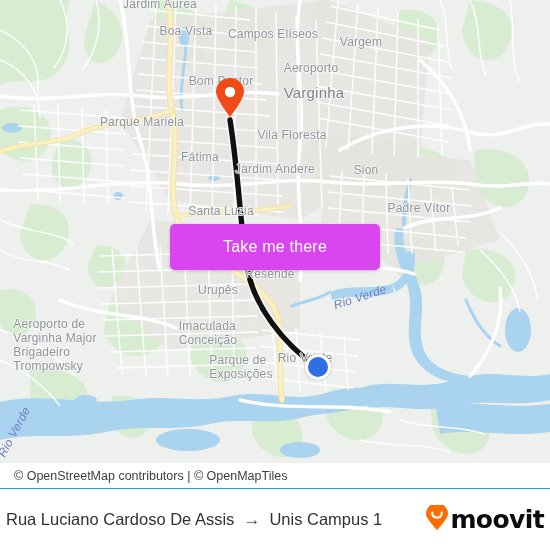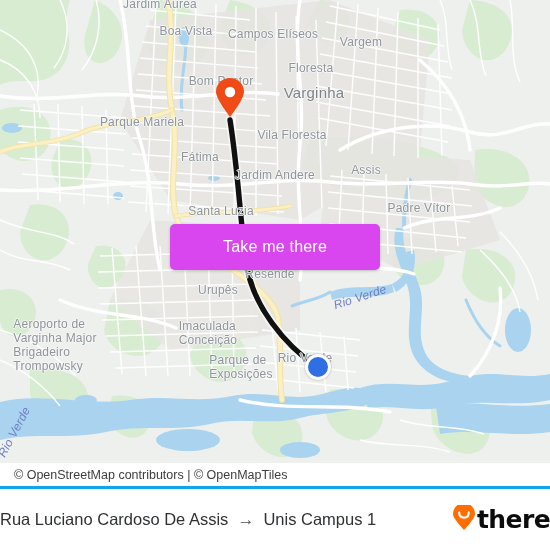--- a/index.html
+++ b/index.html
@@ -296,7 +296,7 @@
         <div class="lbl" style="left: 273px; top: 34px;">Campos Elíseos</div>
         <div class="lbl" style="left: 361px; top: 42px;">Vargem</div>
         <div class="lbl" style="left: 221px; top: 61px; margin-top: 20px;">Bom Pastor</div>
-        <div class="lbl" style="left: 311px; top: 68px;">Floresta</div>
+        <div class="lbl" style="left: 311px; top: 68px;">Aeroporto</div>
         <div class="lbl big" style="left: 288px; top: 92px; margin-left: 26px;">Varginha</div>
         <div class="lbl" style="left: 142px; top: 122px;">Parque Mariela</div>
         <div class="lbl" style="left: 292px; top: 135px;">Vila Floresta</div>

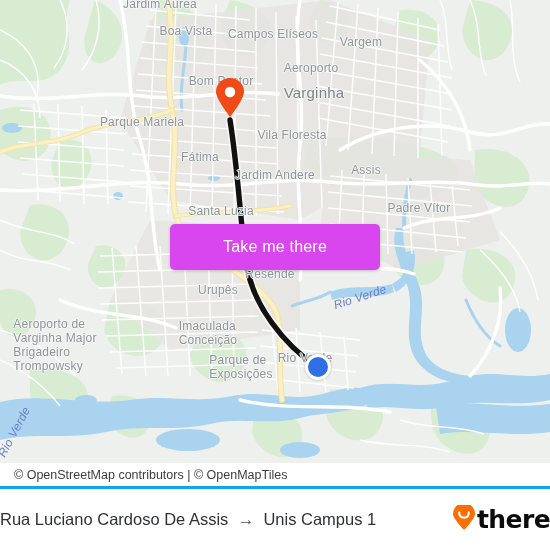--- a/index.html
+++ b/index.html
@@ -302,7 +302,7 @@
         <div class="lbl" style="left: 292px; top: 135px;">Vila Floresta</div>
         <div class="lbl" style="left: 200px; top: 157px;">Fátima</div>
         <div class="lbl" style="left: 366px; top: 170px;">Assis</div>
-        <div class="lbl" style="left: 275px; top: 175px;">Jardim Andere</div>
+        <div class="lbl" style="left: 275px; top: 169px;">Jardim Andere</div>
         <div class="lbl" style="left: 419px; top: 208px;">Padre Vítor</div>
         <div class="lbl" style="left: 221px; top: 211px;">Santa Luzia</div>
         <div class="lbl" style="left: 355px; top: 265px;">Damaso</div>

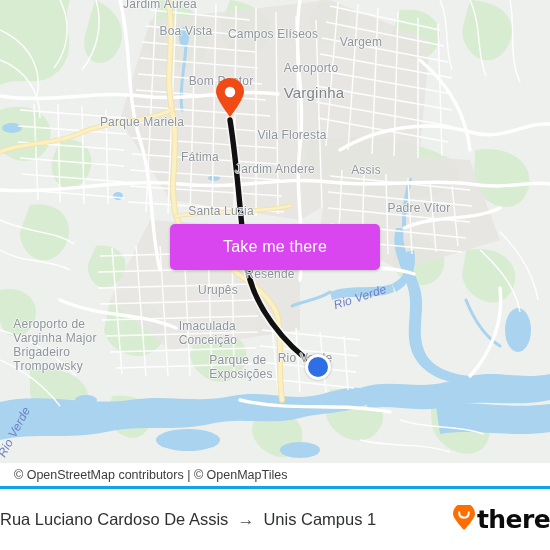--- a/index.html
+++ b/index.html
@@ -301,7 +301,7 @@
         <div class="lbl" style="left: 142px; top: 122px;">Parque Mariela</div>
         <div class="lbl" style="left: 292px; top: 135px;">Vila Floresta</div>
         <div class="lbl" style="left: 200px; top: 157px;">Fátima</div>
-        <div class="lbl" style="left: 366px; top: 170px;">Assis</div>
+        <div class="lbl" style="left: 366px; top: 170px;">Sion</div>
         <div class="lbl" style="left: 275px; top: 169px;">Jardim Andere</div>
         <div class="lbl" style="left: 419px; top: 208px;">Padre Vítor</div>
         <div class="lbl" style="left: 221px; top: 211px;">Santa Luzia</div>

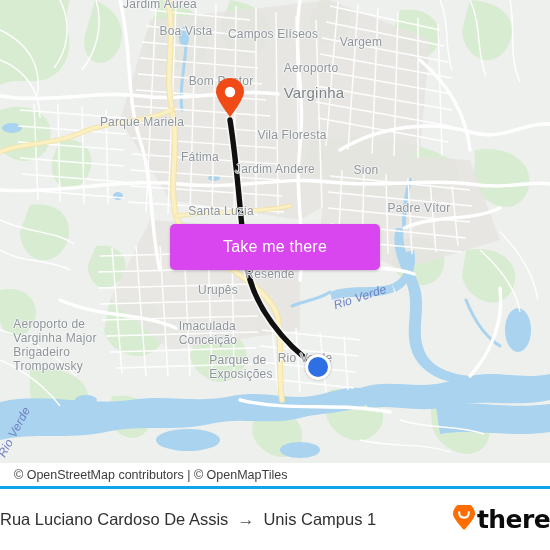--- a/index.html
+++ b/index.html
@@ -92,7 +92,7 @@
     padding-left: 14px;
     font-size: 12.5px;
     color: #3d3d3d;
-    border-bottom: 3px solid #0ea5e9;
+    border-bottom: 1px solid #0ea5e9;
   }
 
   

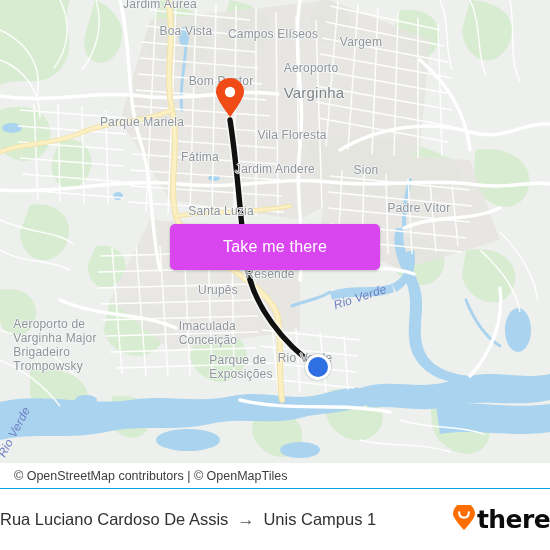--- a/index.html
+++ b/index.html
@@ -103,7 +103,7 @@
     background: #ffffff;
     display: flex;
     align-items: center;
-    padding: 0 0;
+    padding: 0 6px;
   }
   #route-summary {
     display: flex;

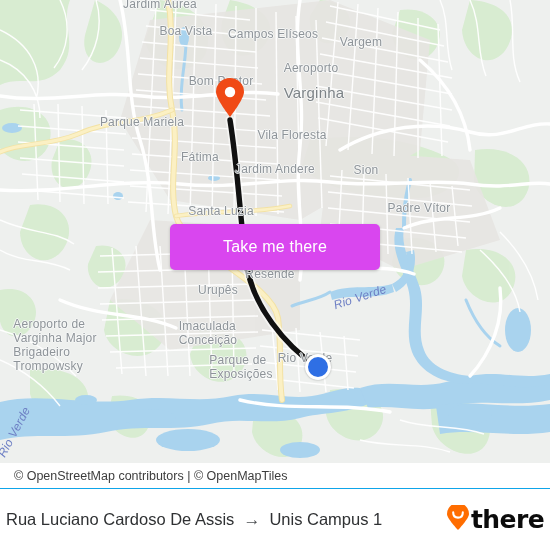--- a/index.html
+++ b/index.html
@@ -350,7 +350,7 @@
           <path d="M7.2,7.4 C7.2,11 9.2,12.6 12,12.6 C14.8,12.6 16.8,11 16.8,7.4" stroke="#ffffff" stroke-width="2.1" fill="none" stroke-linecap="round"></path>
         </svg>
       </span>
-      <span id="moovit-wordmark">there</span>
+      <span id="moovit-wordmark">moovit</span>
     </div>
   </div>
 

